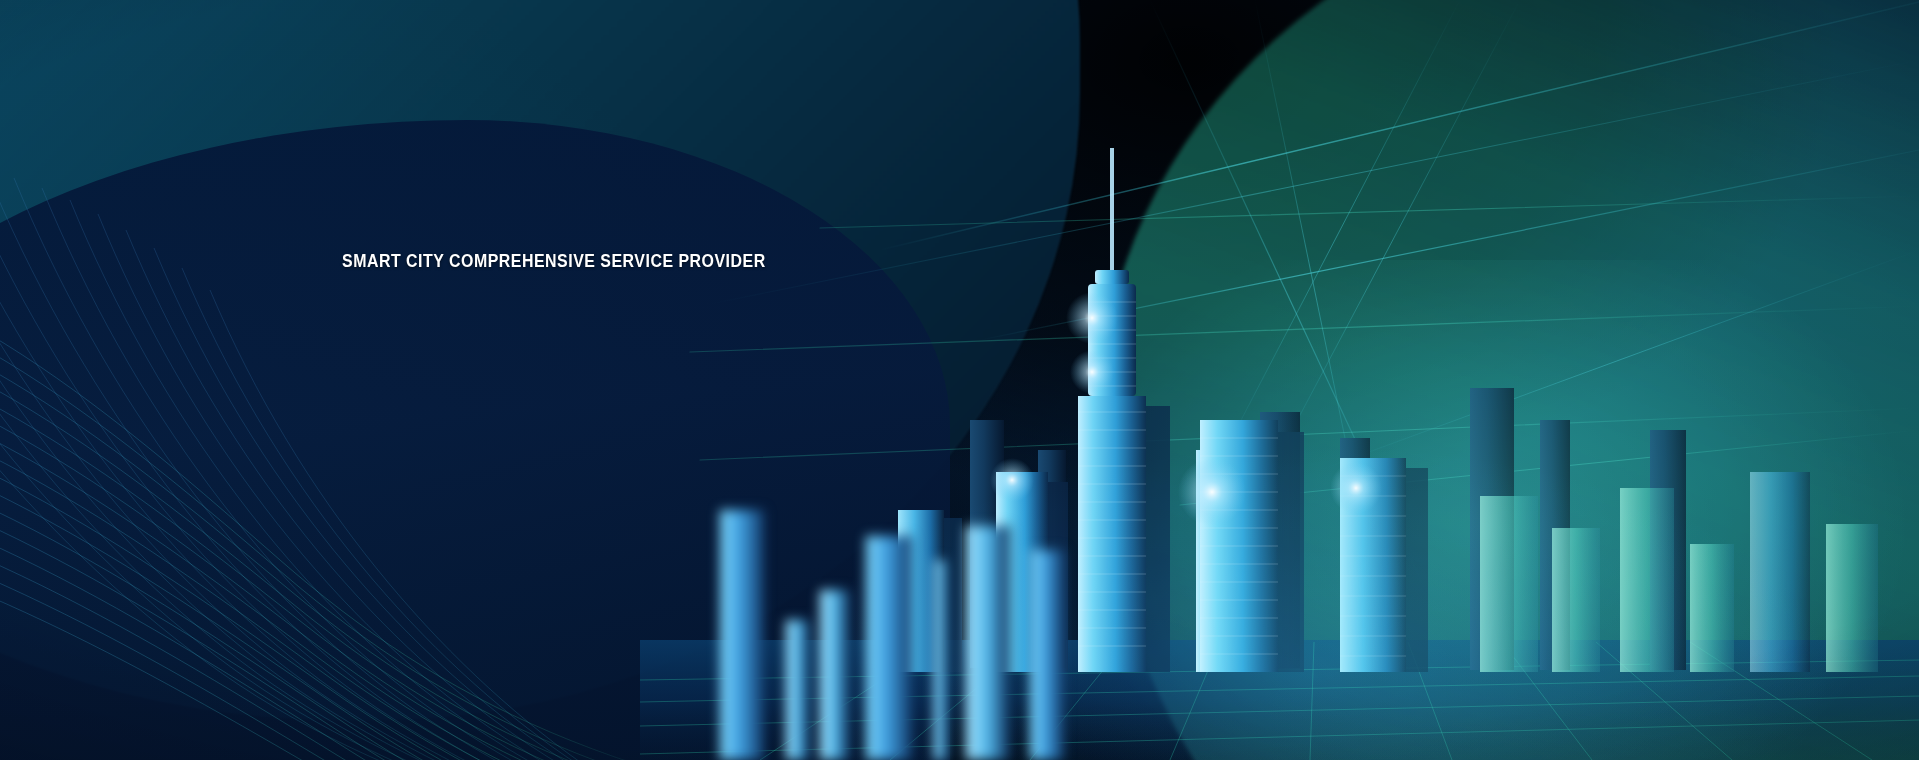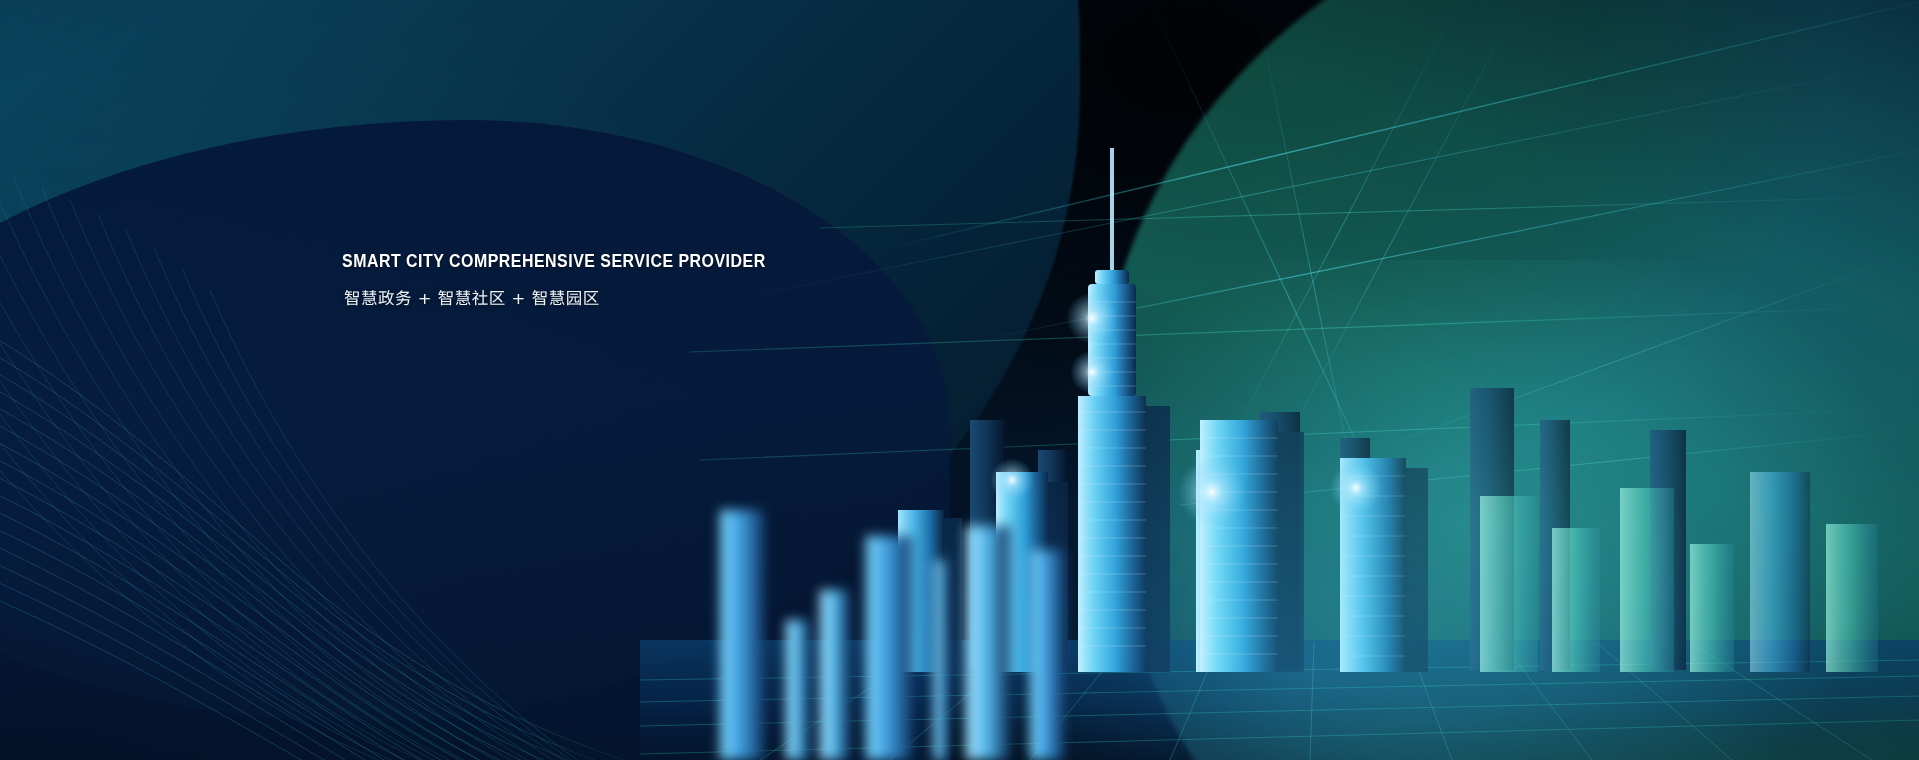--- a/index.html
+++ b/index.html
@@ -421,7 +421,6 @@
 
   <div class="copy">
     <p class="eyebrow">SMART CITY COMPREHENSIVE SERVICE PROVIDER</p>
-    <p class="subline">智慧政务 + 智慧社区 + 智慧园区</p>
   </div>
 
 </div>

